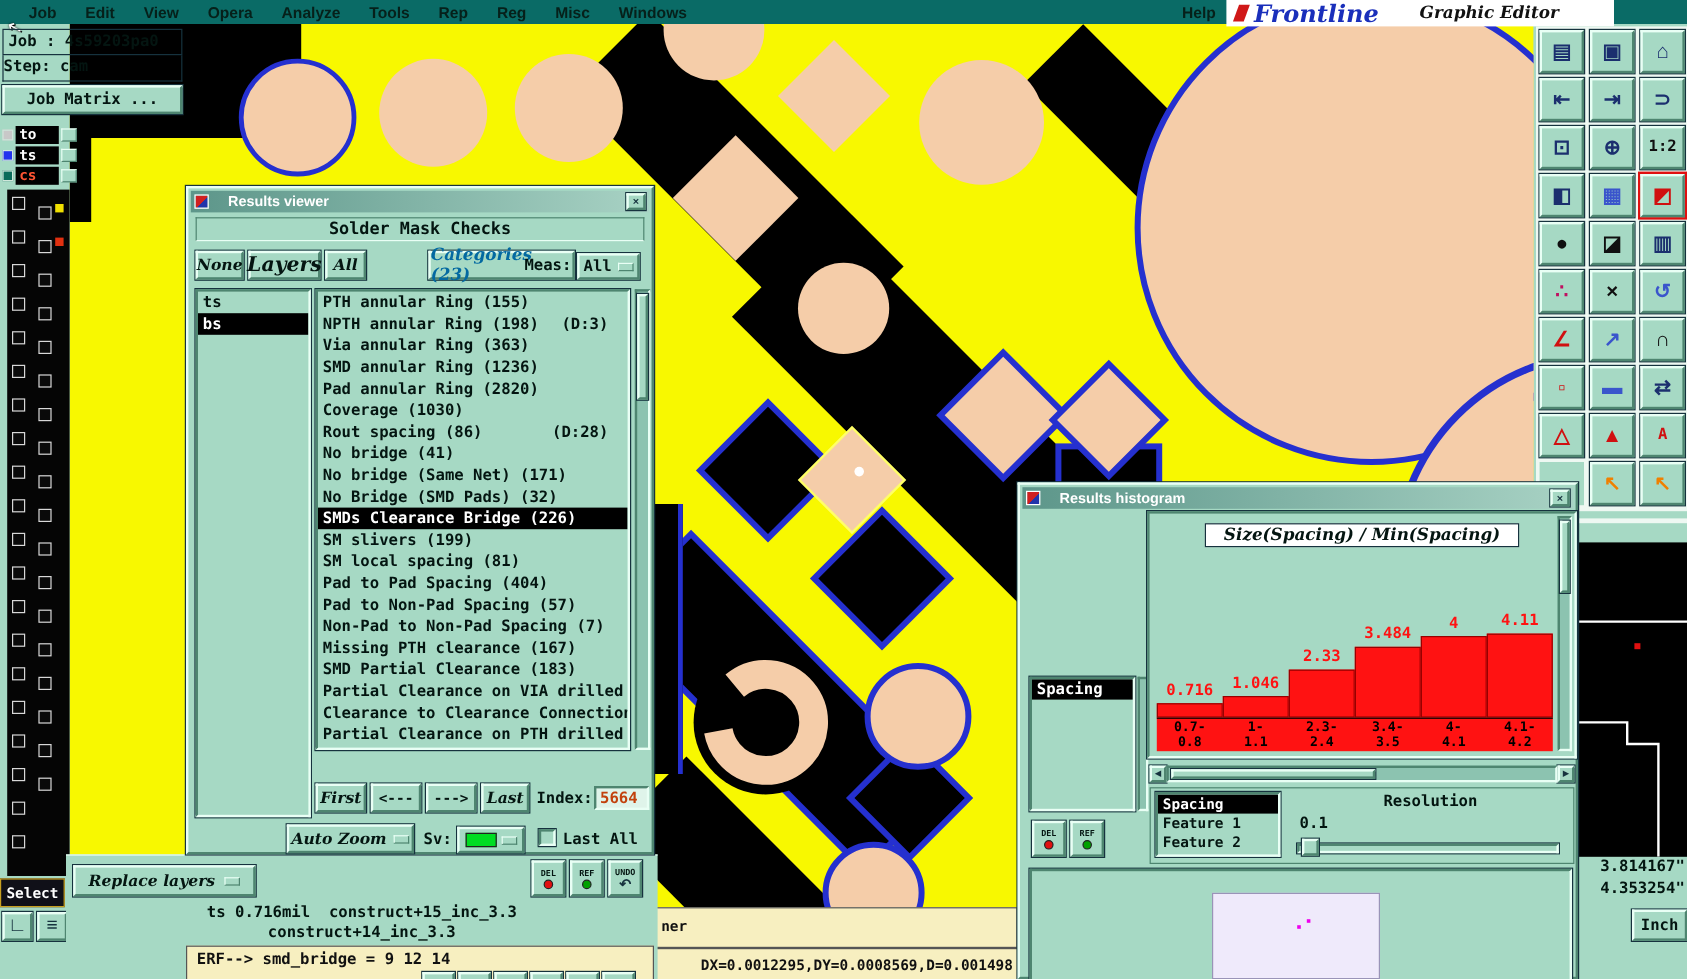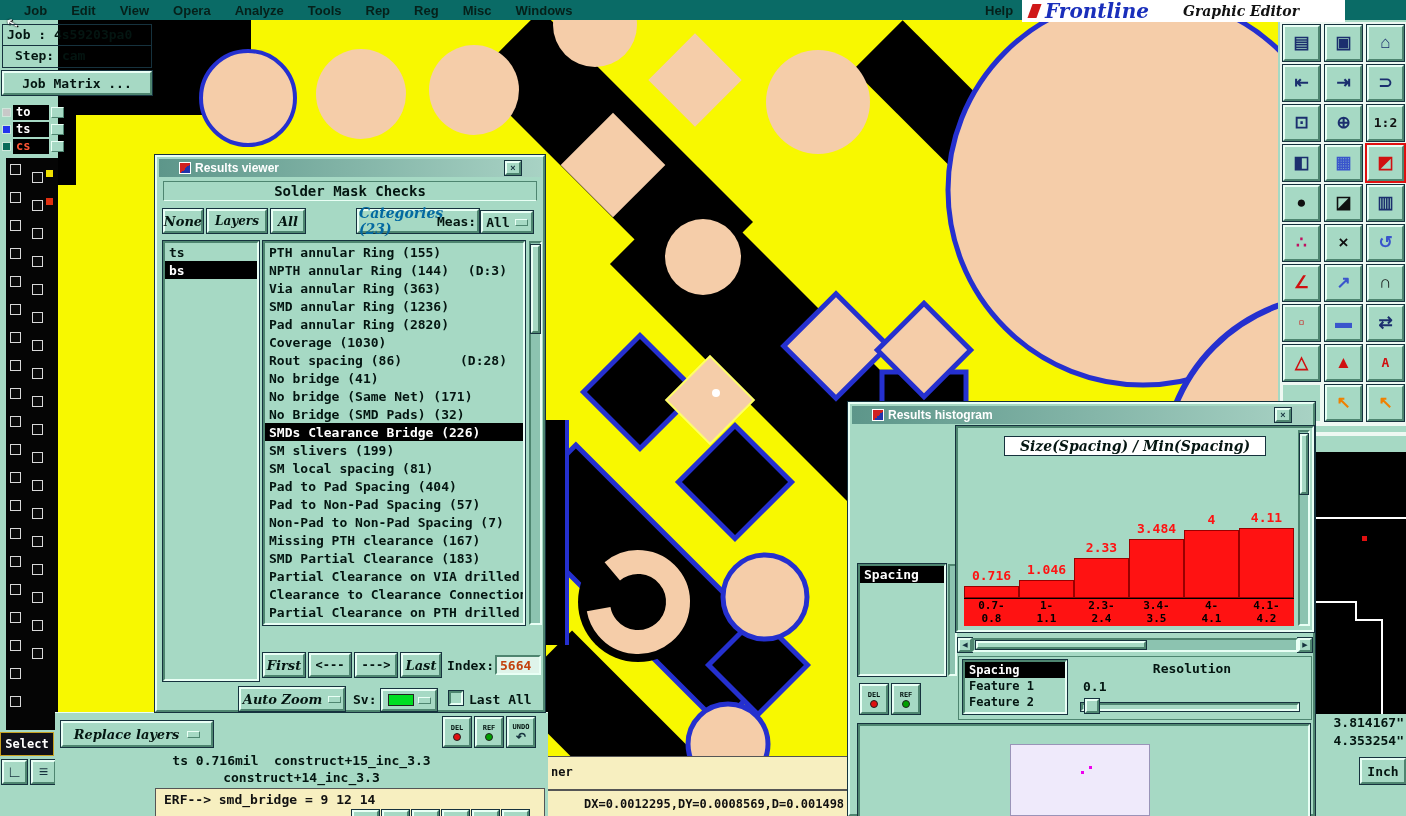--- a/index.html
+++ b/index.html
@@ -142,7 +142,7 @@
 
   <div class="abs" style="left:2px;top:24px;width:150px;">
     <div class="mono" style="border:1px solid var(--navy);height:22px;line-height:20px;padding-left:4px;font-size:13px;color:#041511;">Job : 4s59203pa0</div>
-    <div class="mono" style="border:1px solid var(--navy);border-top:none;height:22px;line-height:20px;padding-left:12px;font-size:13px;color:#041511;">Step: cam</div>
+    <div class="mono" style="border:1px solid var(--navy);border-top:none;height:22px;line-height:20px;padding-left:0;font-size:13px;color:#041511;">Step: cam</div>
     <div class="btn mono" style="margin-top:3px;height:24px;font-size:13px;color:#041511;">Job Matrix ...</div>
   </div>
 

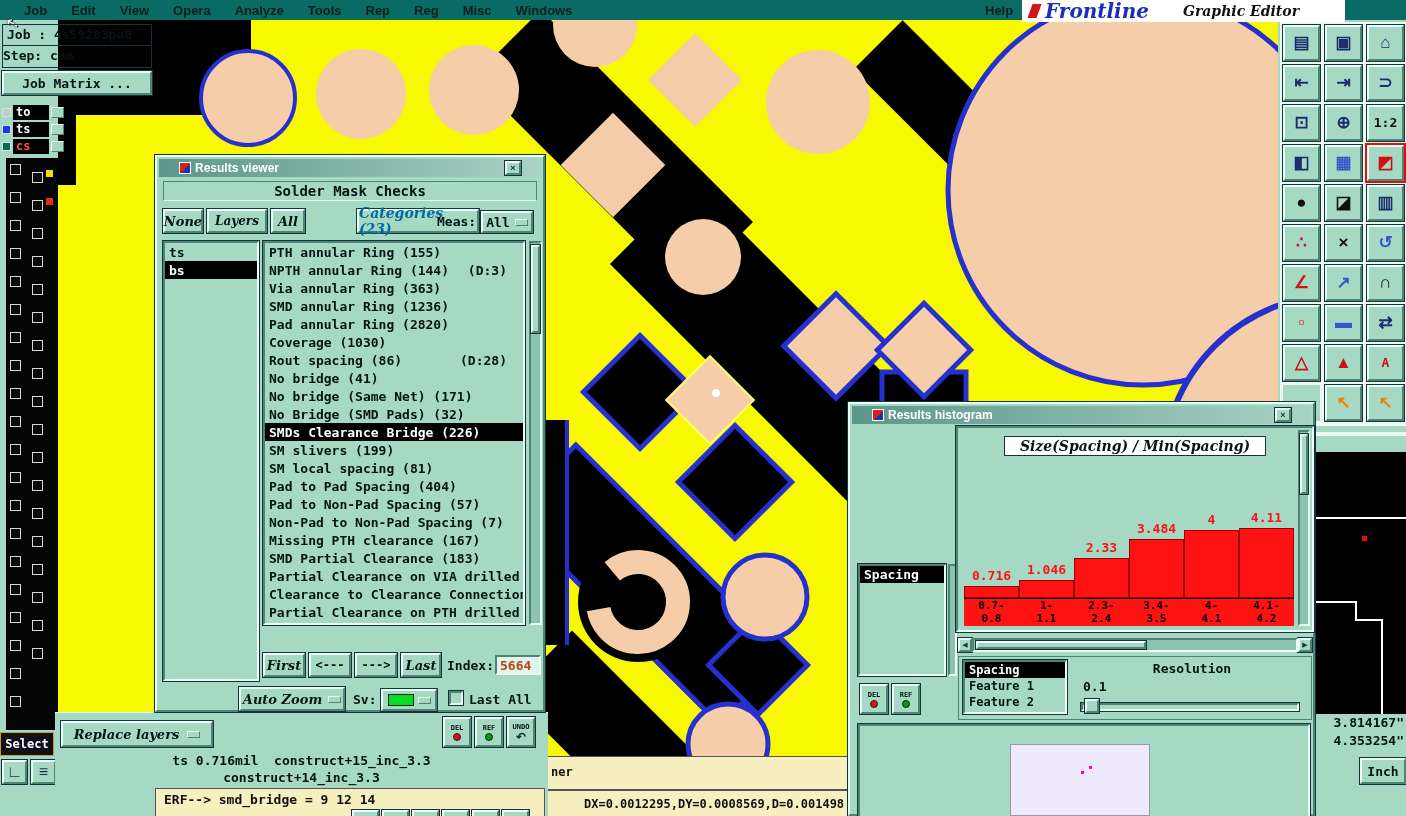--- a/index.html
+++ b/index.html
@@ -13,7 +13,7 @@
 .btn{background:var(--panel);border:2px solid;border-color:var(--panel-hi) var(--panel-lo) var(--panel-lo) var(--panel-hi);box-shadow:0 0 0 1px var(--navy);display:flex;align-items:center;justify-content:center;cursor:default;}
 .sunken{background:var(--panel);border:2px solid;border-color:var(--panel-lo) var(--panel-hi) var(--panel-hi) var(--panel-lo);box-shadow:0 0 0 1px var(--navy);}
 .dialog{position:absolute;background:var(--panel);border:2px solid;border-color:var(--panel-hi) var(--panel-lo) var(--panel-lo) var(--panel-hi);box-shadow:0 0 0 1px var(--navy);}
-.titlebar{position:absolute;left:2px;right:2px;top:2px;height:18px;background:linear-gradient(90deg,var(--title-a),var(--title-b));display:flex;align-items:center;padding:0 20px;gap:4px;}
+.titlebar{position:absolute;left:2px;right:2px;top:2px;height:18px;background:linear-gradient(90deg,var(--title-a),var(--title-b));display:flex;align-items:center;padding:0 3px;gap:16px;}
 .titlebar .t{color:#fff;font-weight:bold;font-size:12px;flex:1;}
 .dlg-icon{width:12px;height:12px;background:linear-gradient(135deg,#d02020 55%,#2233aa 55%);border:1px solid #fff;}
 .closebtn{width:16px;height:14px;font-size:9px;font-weight:bold;color:var(--navy);}

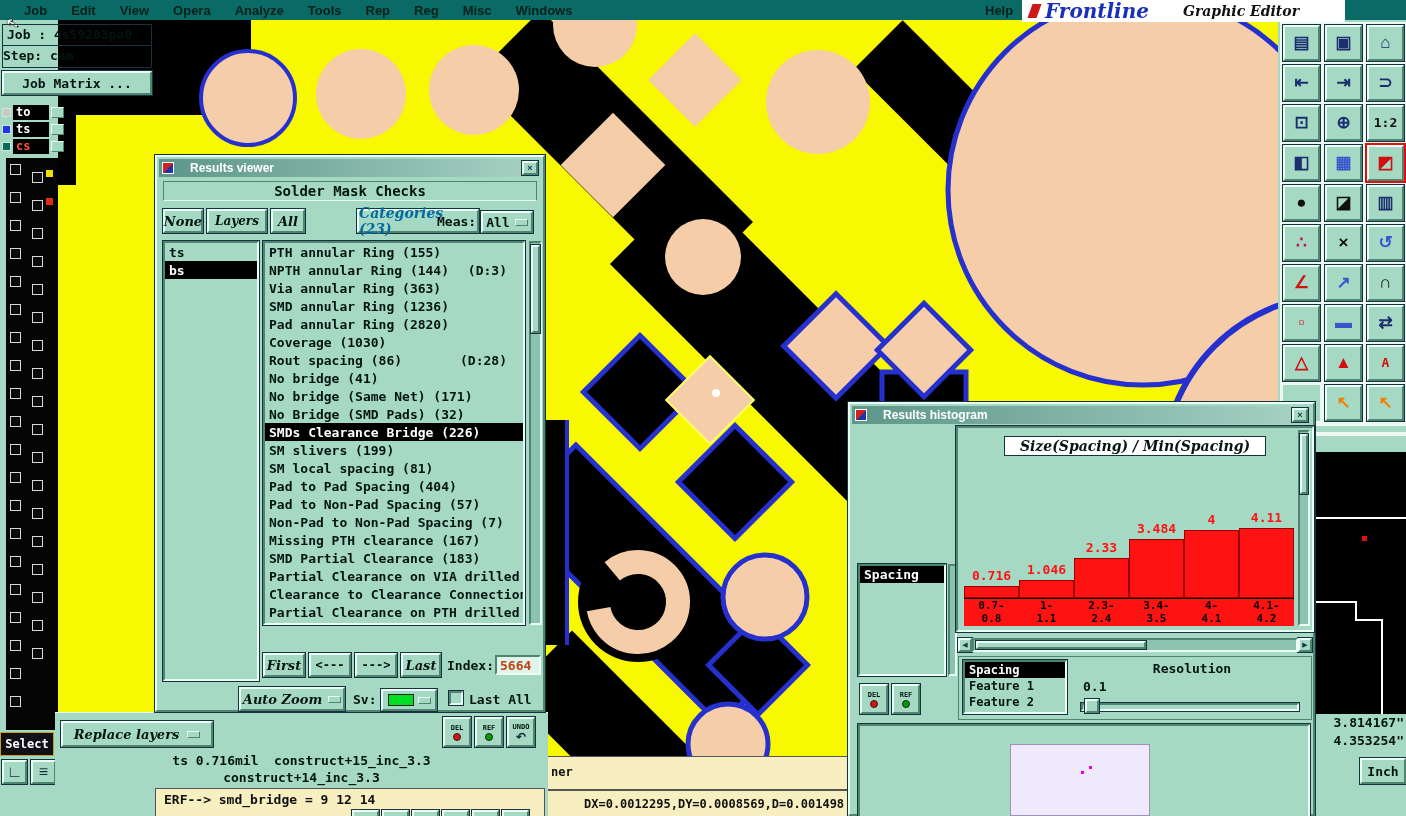--- a/index.html
+++ b/index.html
@@ -378,7 +378,7 @@
     </div>
     <div class="abs mono" style="left:6px;top:24px;width:374px;height:20px;text-align:center;font-size:14px;color:#031510;border:1px solid var(--panel-lo);border-bottom-color:var(--panel-hi);line-height:18px;">Solder Mask Checks</div>
     <div class="abs btn sit" style="left:6px;top:52px;width:40px;height:24px;font-size:13px;color:#041511;">None</div>
-    <div class="abs btn sit" style="left:50px;top:52px;width:60px;height:24px;font-size:12px;color:#041511;">Layers</div>
+    <div class="abs btn sit" style="left:50px;top:52px;width:60px;height:24px;font-size:17px;color:#041511;">Layers</div>
     <div class="abs btn sit" style="left:114px;top:52px;width:34px;height:24px;font-size:13px;color:#041511;">All</div>
     <div class="abs btn sit" style="left:152px;top:52px;width:122px;height:24px;font-size:14px;color:#0369a1;margin-left:48px;">Categories (23)</div>
     <span class="abs mono" style="left:280px;top:57px;font-size:13px;color:#031510;">Meas:</span>

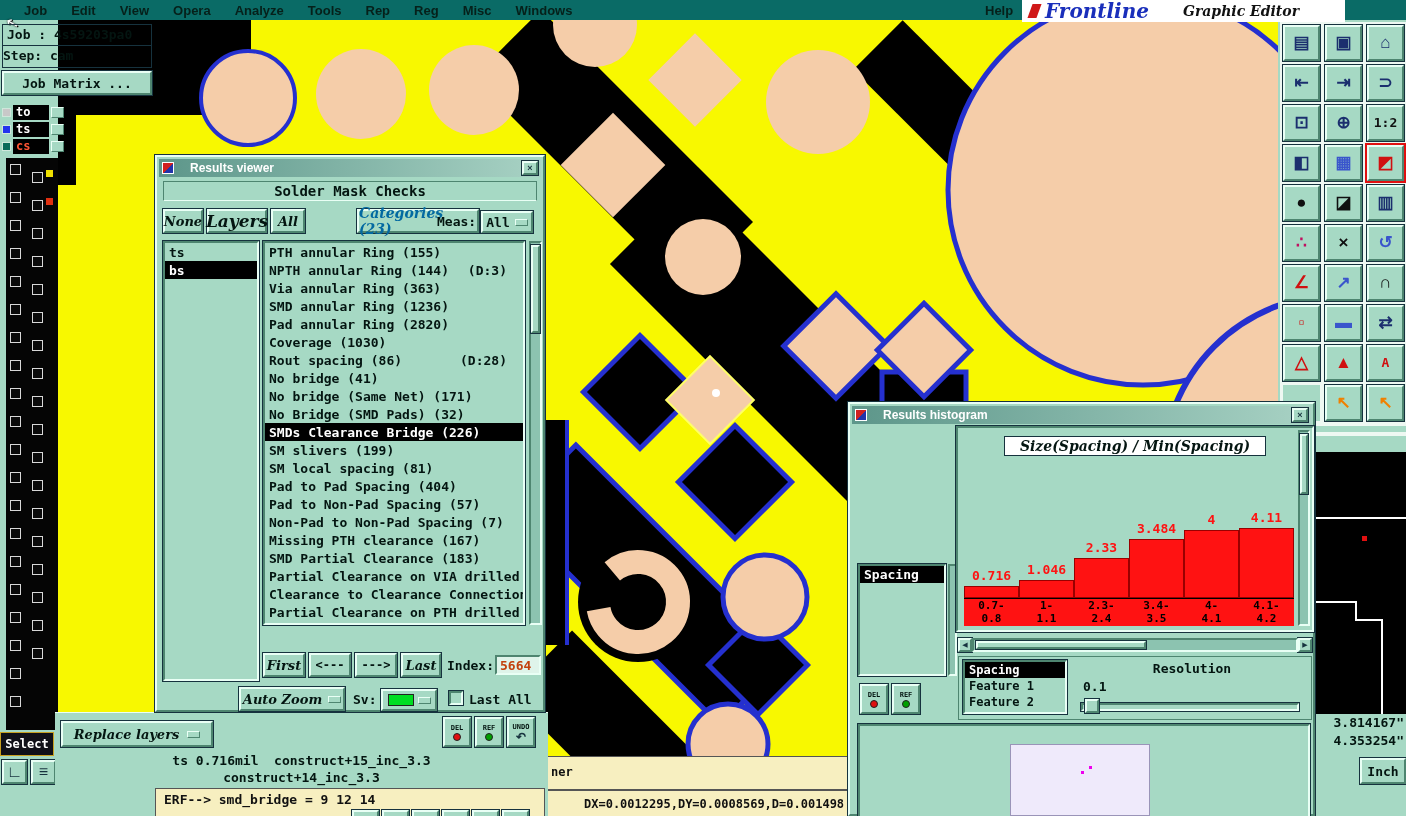--- a/index.html
+++ b/index.html
@@ -395,7 +395,7 @@
           <span>PTH annular Ring (155)</span>
         </div>
         <div class="cat-row">
-          <span>NPTH annular Ring (144)</span>
+          <span>NPTH annular Ring (198)</span>
           <span class="extra">(D:3)</span>
         </div>
         <div class="cat-row">

